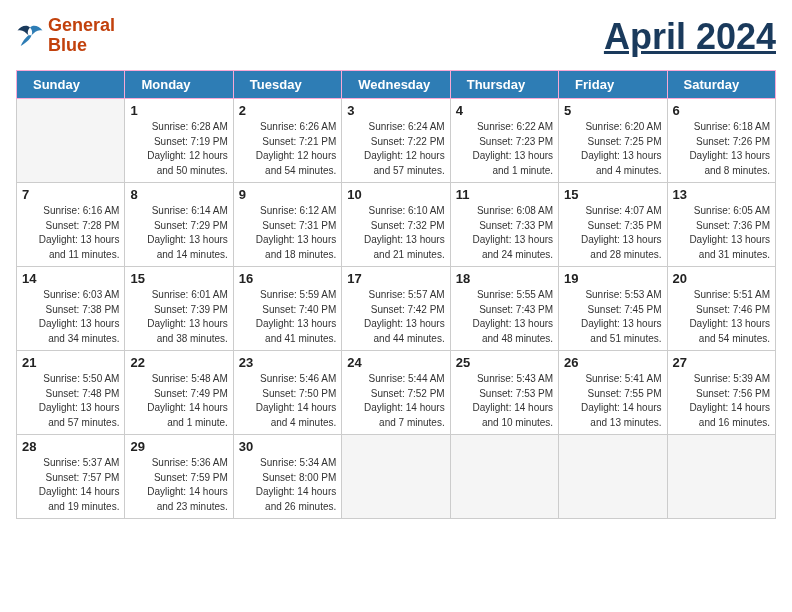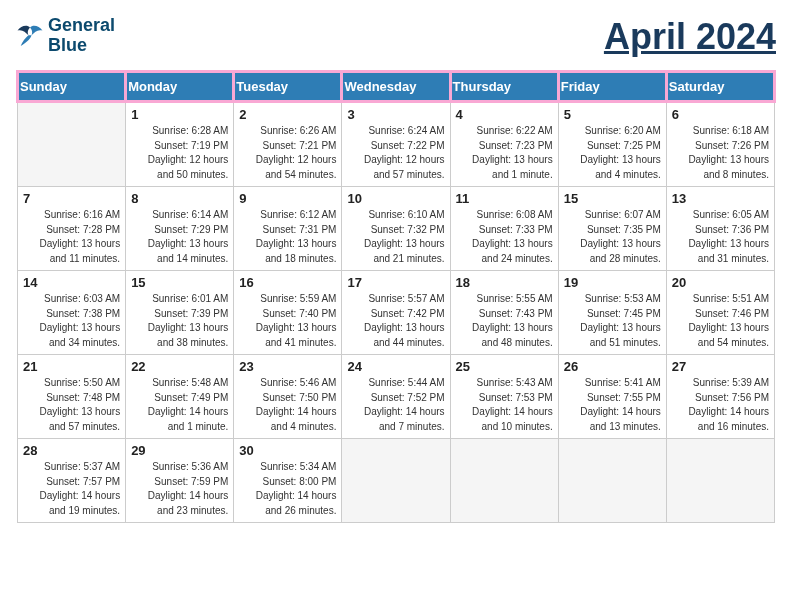--- a/index.html
+++ b/index.html
@@ -28,7 +28,7 @@
       line-height: 1.1;
     }
     .logo-text span {
-      color: #0c4a6e;
+      color: #c2410c;
     }
     .logo-bird {
       width: 28px;

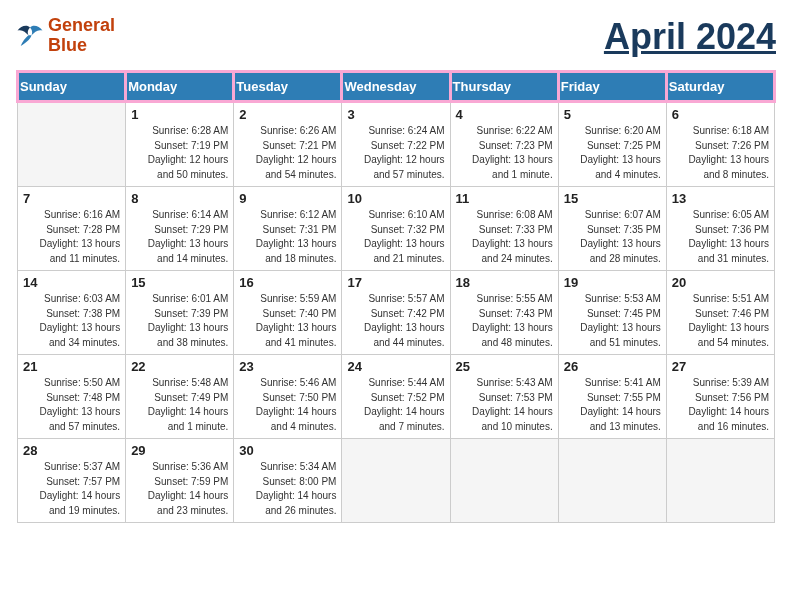--- a/index.html
+++ b/index.html
@@ -56,11 +56,11 @@
     .calendar th {
       background: #2e7db5;
       color: #fff;
-      padding: 6px 1px;
+      padding: 6px 16px;
       text-align: left;
       font-size: 13px;
       font-weight: bold;
-      border: 3px solid #f9a8d4;
+      border: 1px solid #f9a8d4;
     }
     .calendar td {
       border: 1px solid #ccc;

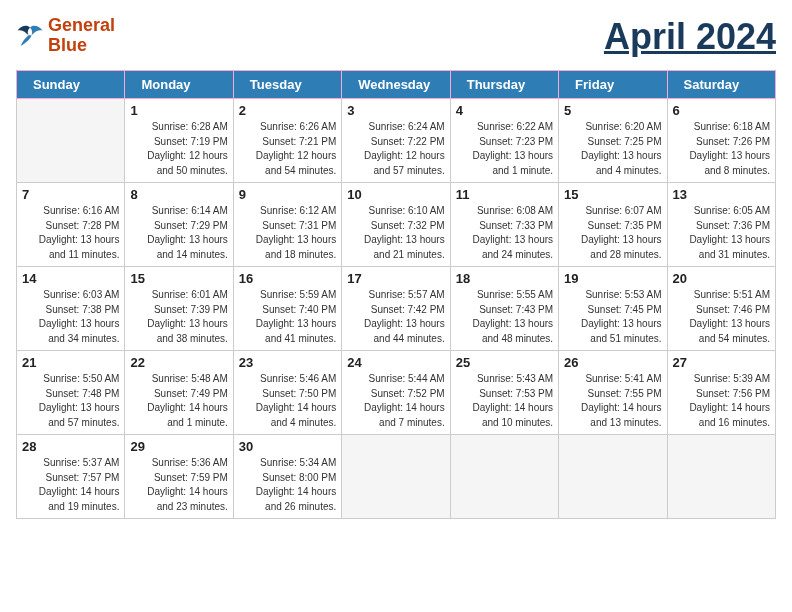--- a/index.html
+++ b/index.html
@@ -205,7 +205,7 @@
         </td>
         <td>
           <div class="day-num">15</div>
-          <div class="cell-text" style="white-space: pre-line;">Sunrise: 6:07 AM
+          <div class="cell-text" style="white-space: pre-line;">Sunrise: 4:07 AM
 Sunset: 7:35 PM
 Daylight: 13 hours
 and 28 minutes.</div>

